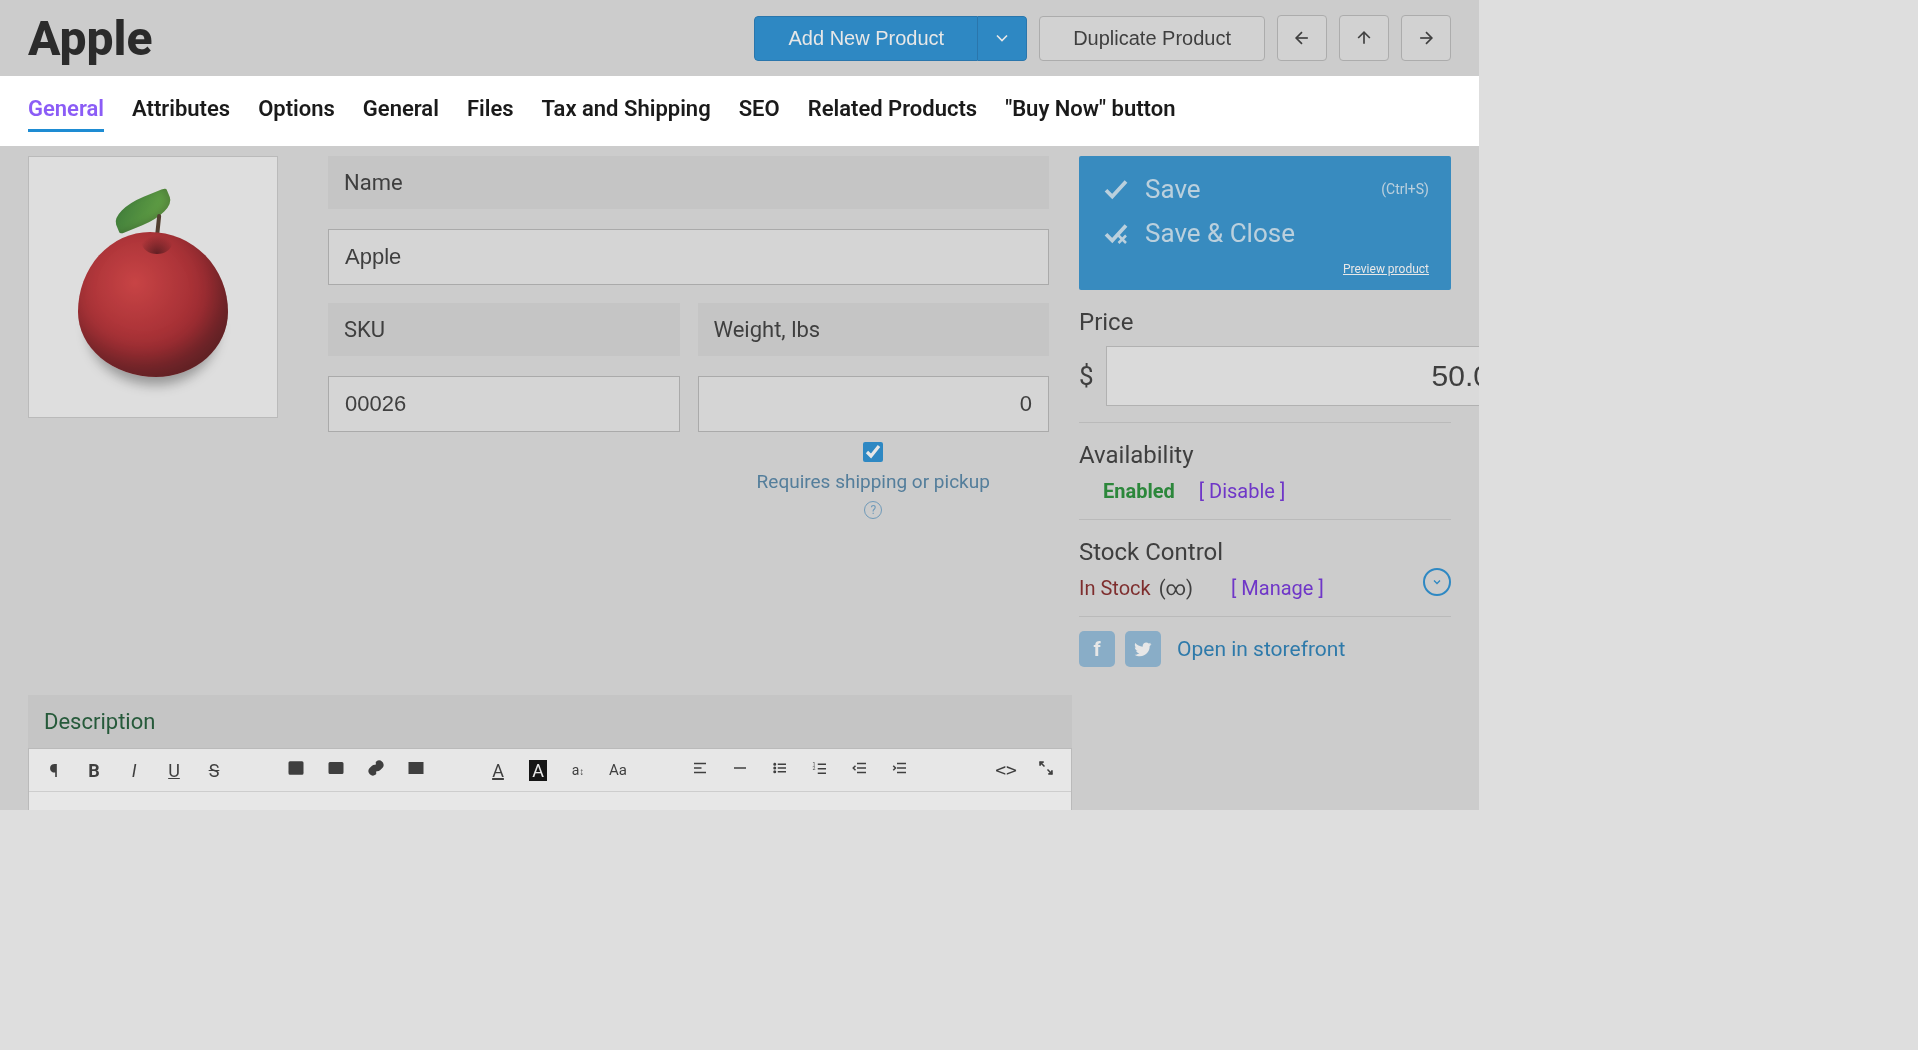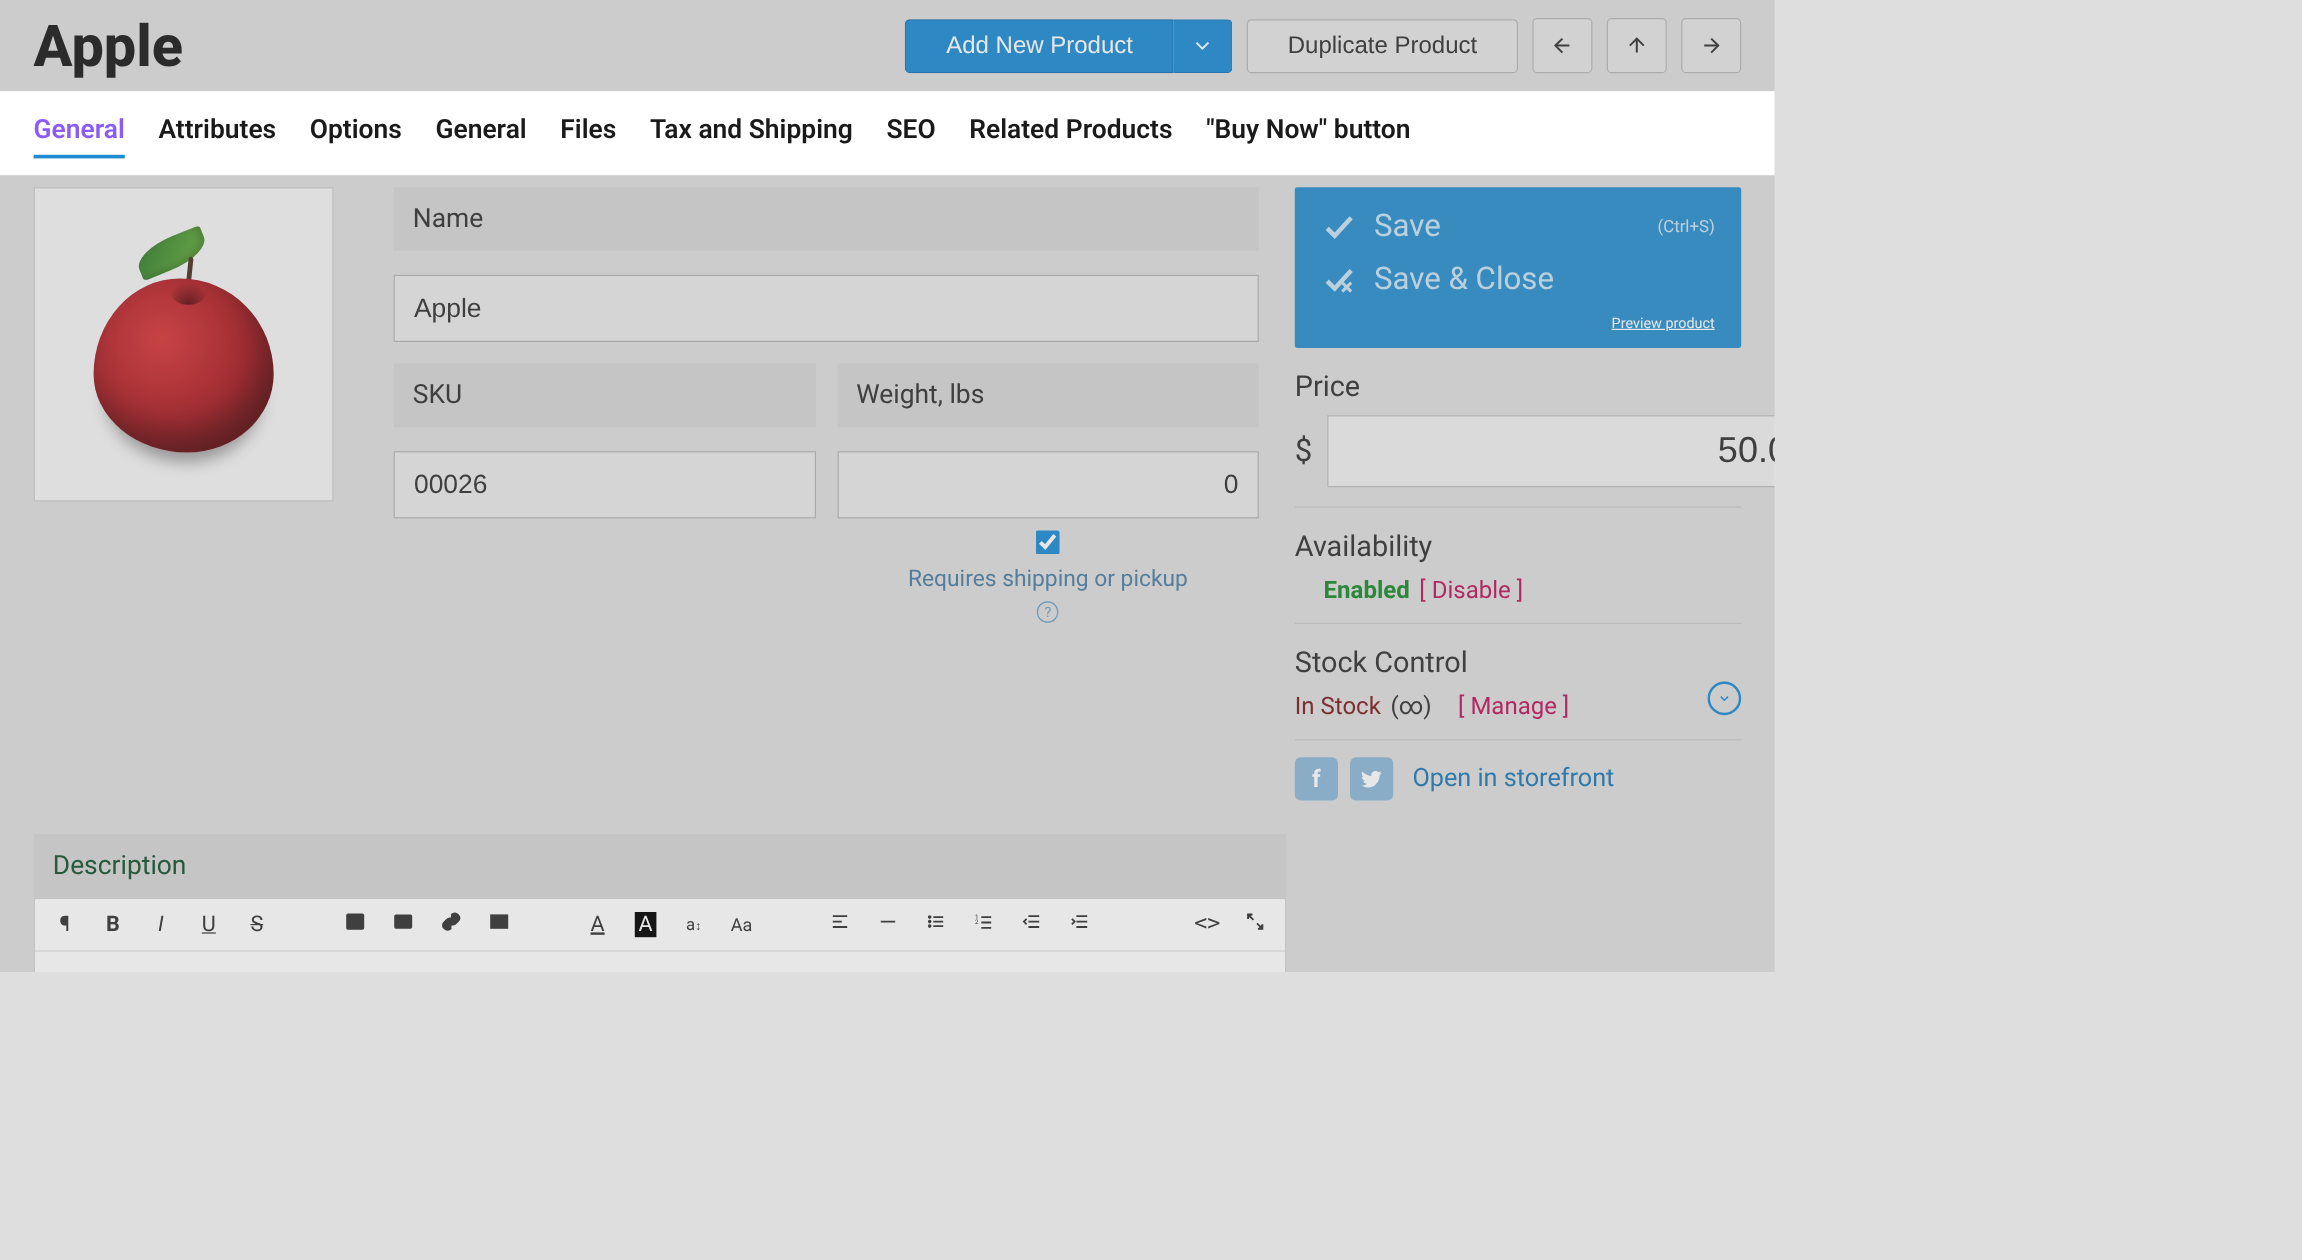--- a/index.html
+++ b/index.html
@@ -151,7 +151,7 @@
   .status-row { font-size: 20px; display: flex; align-items: center; gap: 8px; }
   .status-enabled { color: #1b8a2e; font-weight: 700; margin-left: 24px; }
   .status-instock { color: #7f1d1d; font-weight: 400; }
-  .link-br { color: #be185d; cursor: pointer; }
+  .link-br { color: #6d28d9; cursor: pointer; margin-left: 16px; }
 
   .social-row { display: flex; align-items: center; gap: 10px; padding-top: 14px; }
   .social { width: 36px; height: 36px; border-radius: 5px; background: #8db9d8; color: #fff; display: inline-flex; align-items: center; justify-content: center; font-weight: 700; font-size: 20px; cursor: pointer; }

